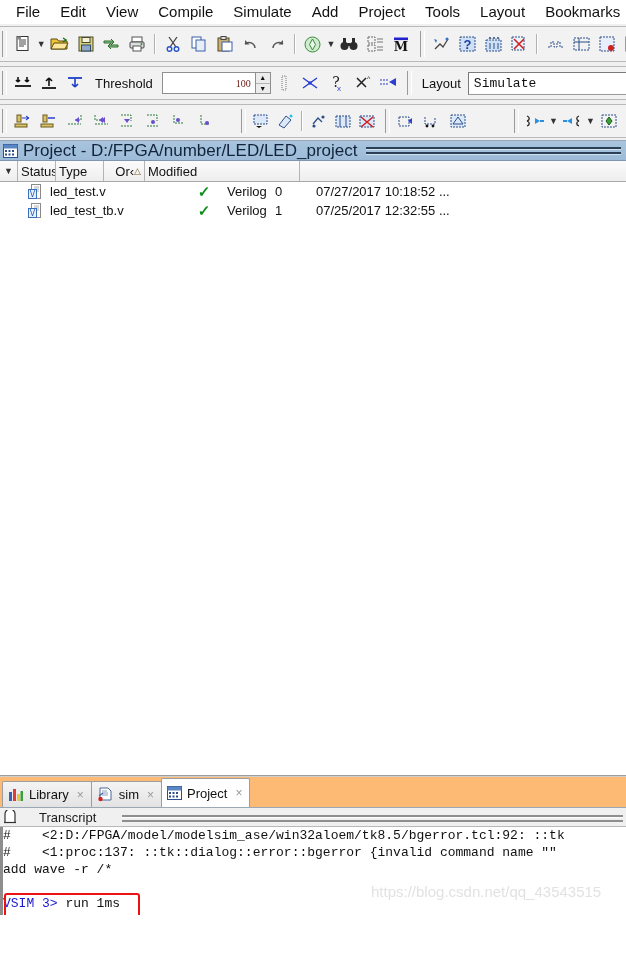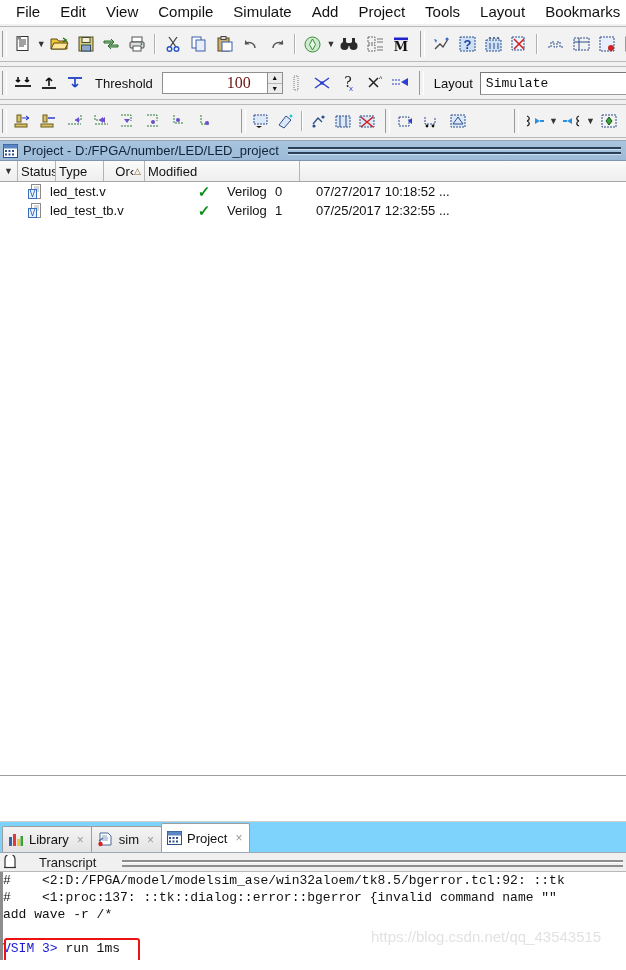--- a/index.html
+++ b/index.html
@@ -54,8 +54,8 @@
   }
   .spin input{
     border:none;outline:none;background:transparent;text-align:right;
-    width:86px;font-family:"Liberation Serif", serif;font-size:16px;color:#6b1414;
-    padding-right:16px;
+    width:86px;font-family:"Liberation Serif", serif;font-size:10px;color:#6b1414;
+    padding-right:4px;
   }
   .spinbtns{
     display:flex;flex-direction:column;width:14px;height:20px;

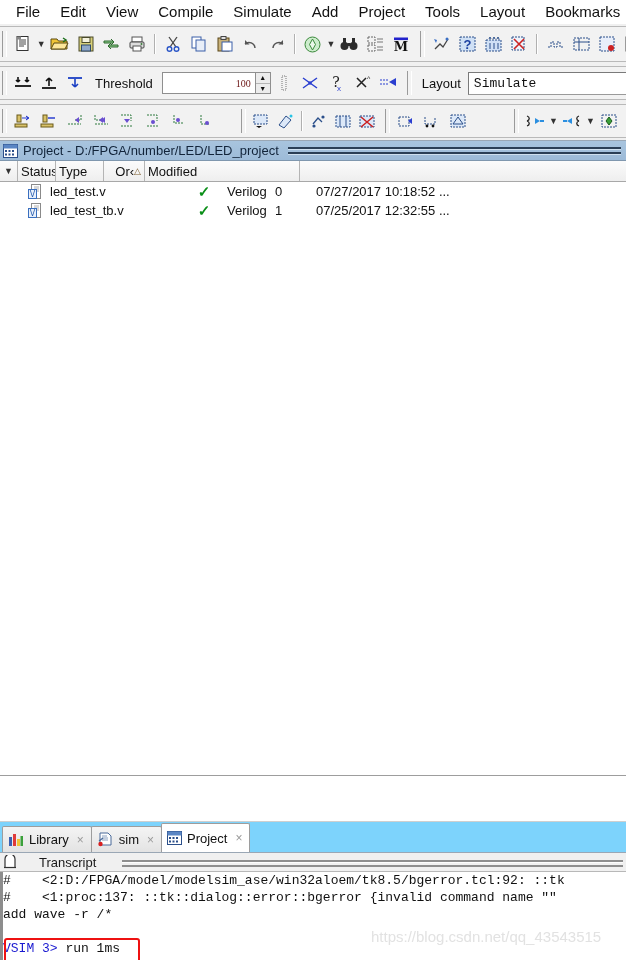--- a/index.html
+++ b/index.html
@@ -80,7 +80,7 @@
     border-bottom:1px solid #7f97ae;
   }
   .projtitle .ttxt{
-    font-size:13px;color:#12243a;white-space:nowrap;
+    font-size:17px;color:#12243a;white-space:nowrap;
   }
   .gripbars{flex:1;height:11px;position:relative;margin-left:4px;margin-right:2px;
     overflow:hidden;}

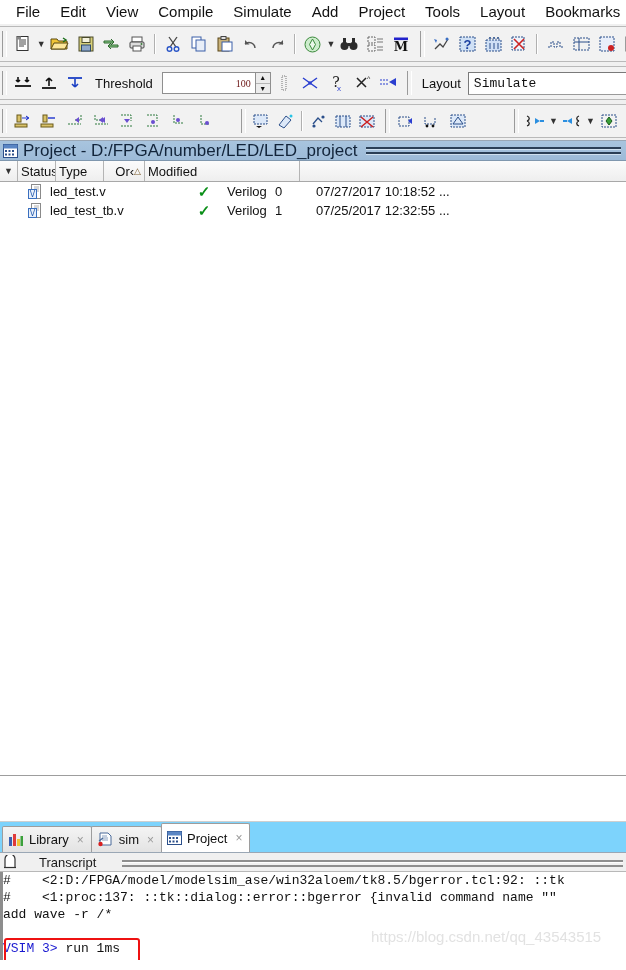--- a/index.html
+++ b/index.html
@@ -118,8 +118,8 @@
   .check{color:#0a8f18;font-size:15px;font-weight:bold;}
   
   .tabsrow{
-    height:30px;background:#7dd3fc;display:flex;align-items:flex-end;
-    padding-left:2px;border-top:1px solid #cfcfcf;margin-top:45px;
+    height:30px;background:#fdba74;display:flex;align-items:flex-end;
+    padding-left:2px;border-top:1px solid #cfcfcf;
   }
   .tab{
     display:flex;align-items:center;gap:5px;height:25px;padding:0 7px 0 5px;

